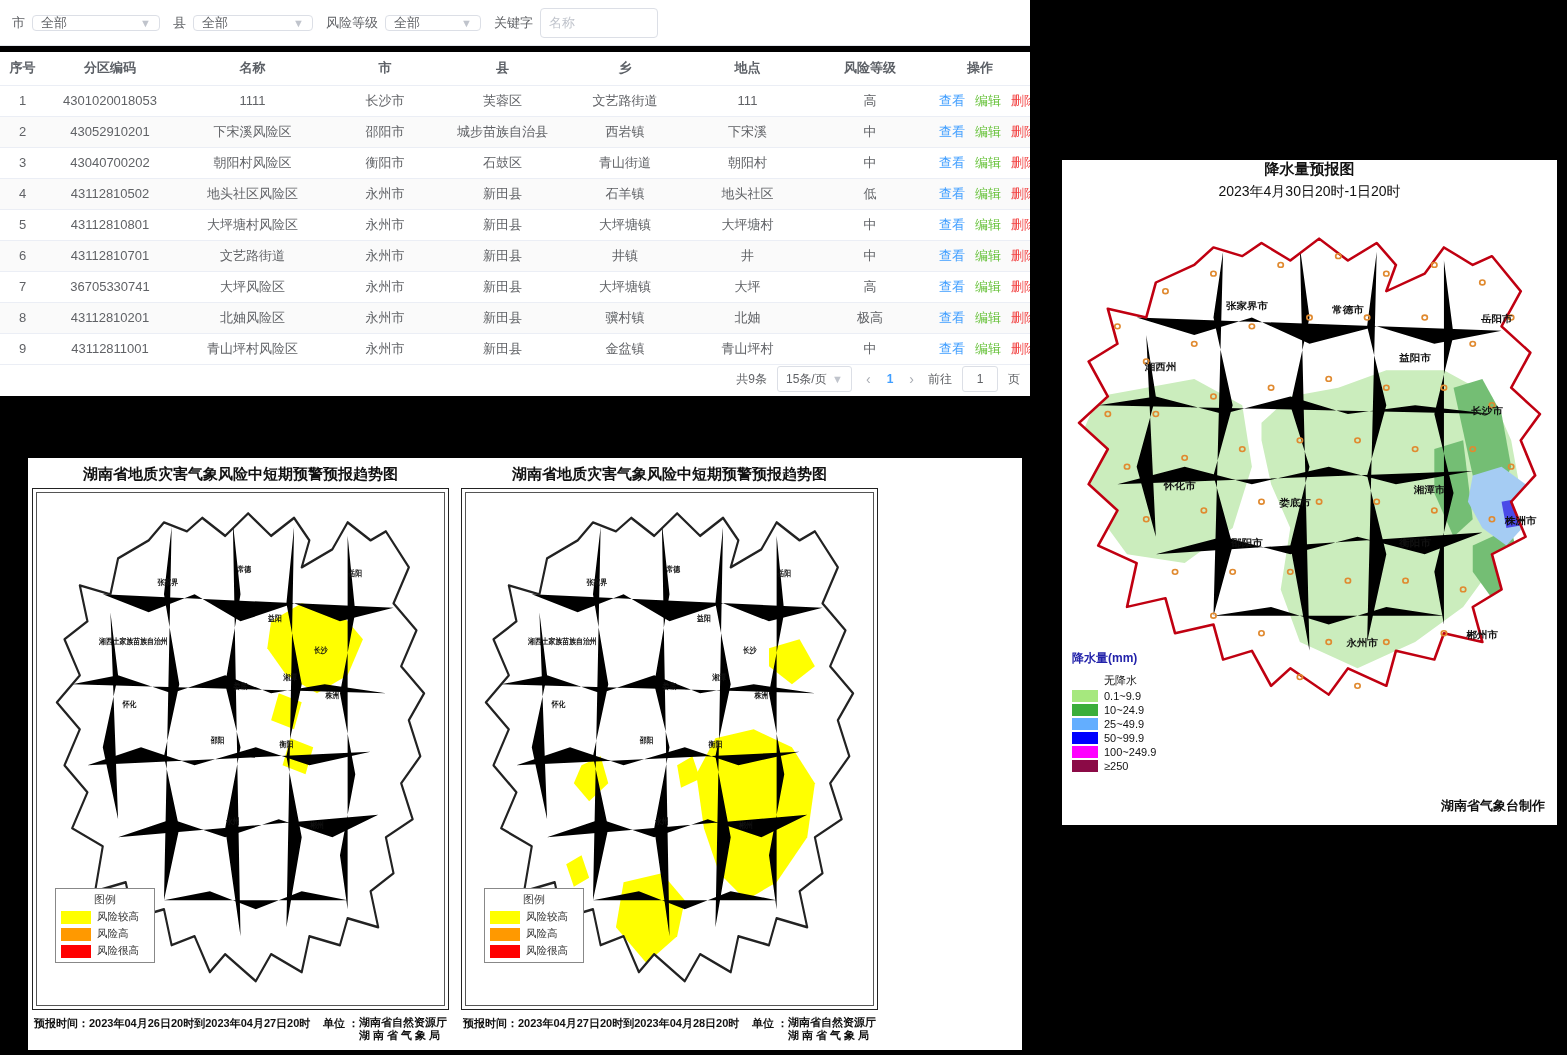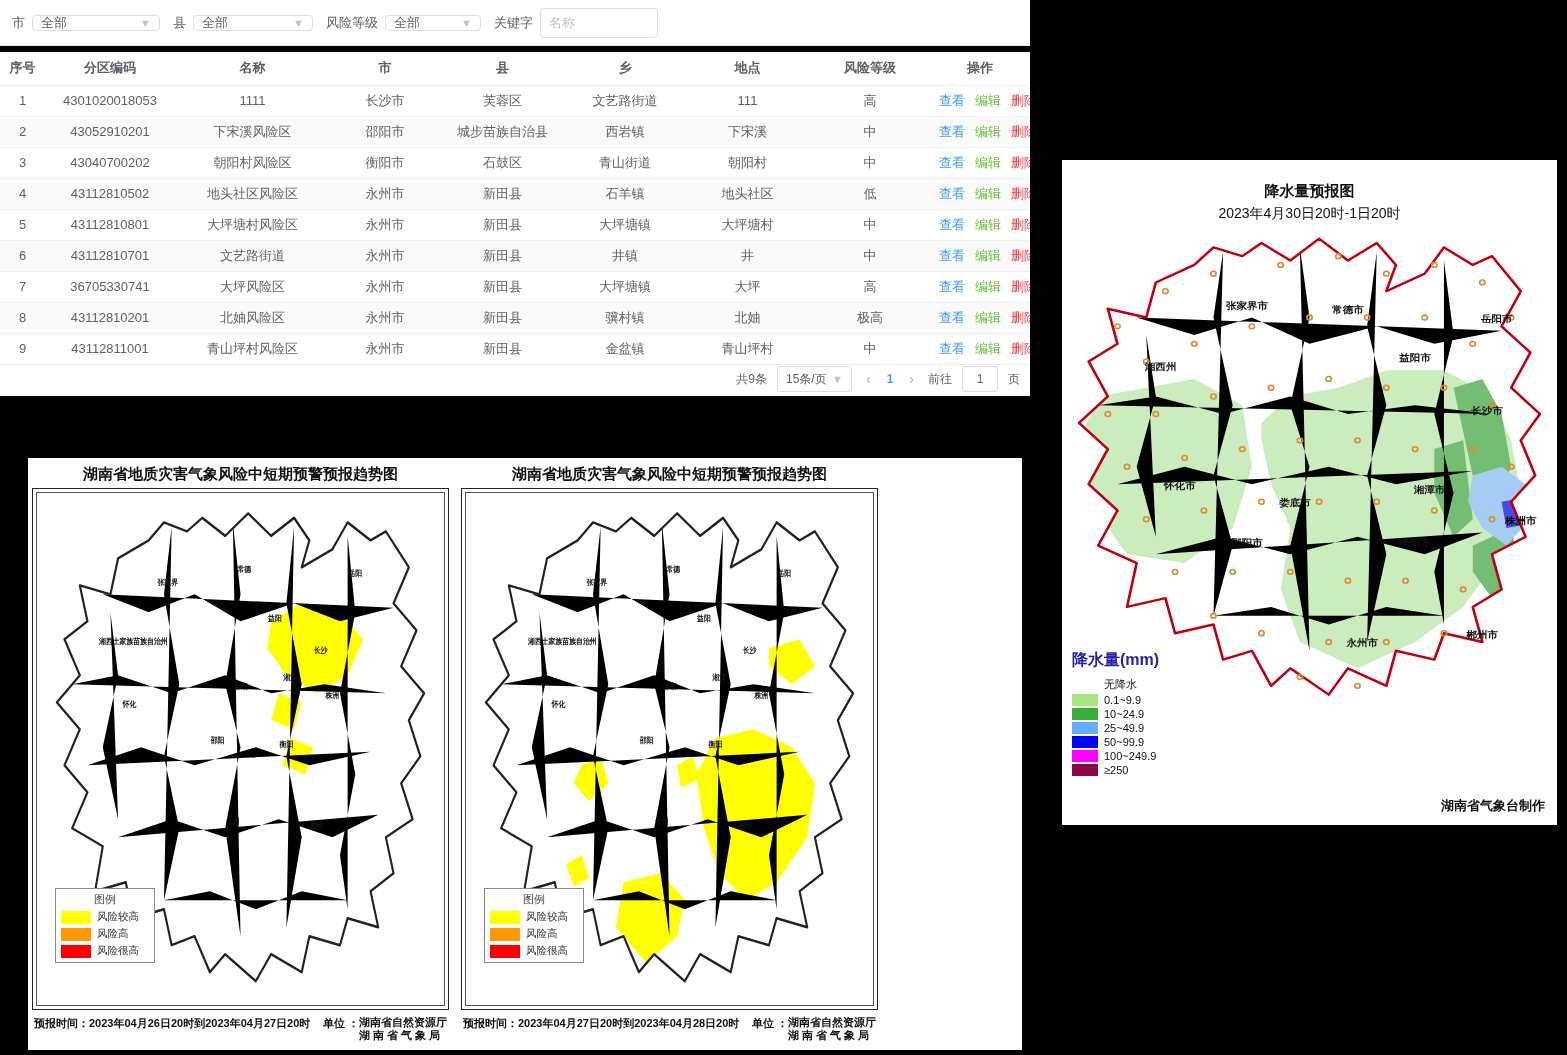--- a/index.html
+++ b/index.html
@@ -69,7 +69,7 @@
 
   
   #precip-card { left:1062px; top:160px; width:495px; height:665px; }
-  .p-title { text-align:center; font-size:15px; font-weight:bold; color:#111; padding-top:22px; }
+  .p-title { text-align:center; font-size:15px; font-weight:bold; color:#111; padding-top:0; }
   .p-sub { text-align:center; font-size:14px; color:#111; padding-top:4px; }
   #precip-svg { position:absolute; left:0; top:56px; width:495px; height:512px; }
   .precip-legend { position:absolute; left:10px; top:490px; }

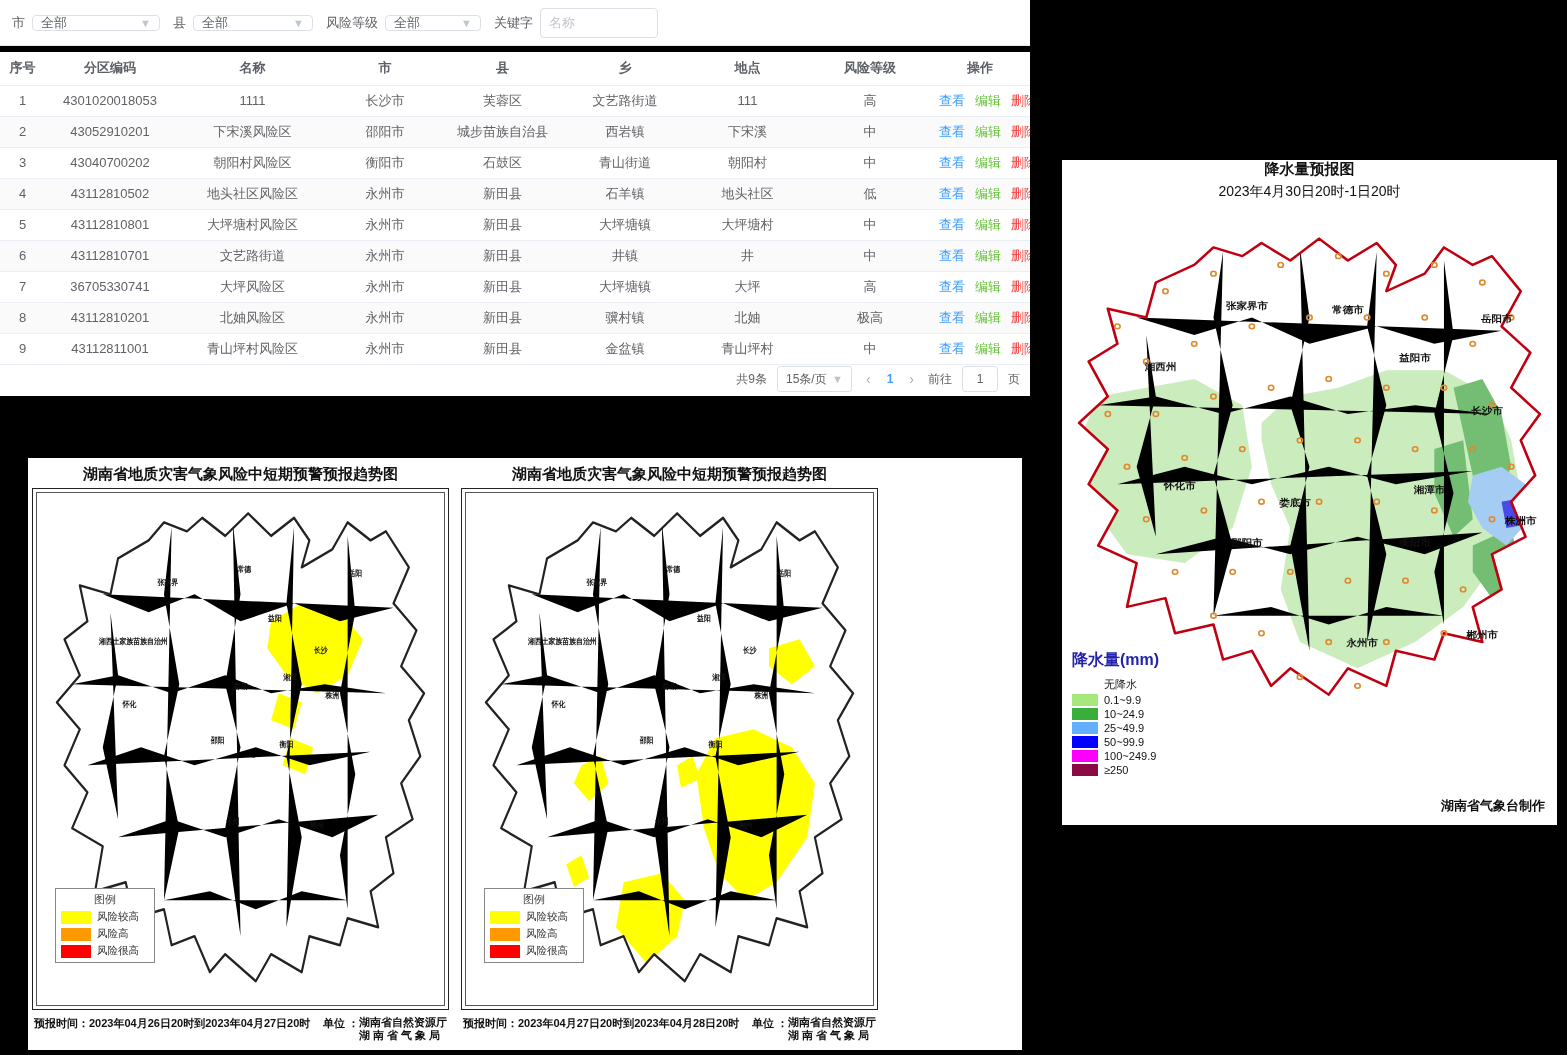--- a/index.html
+++ b/index.html
@@ -73,7 +73,7 @@
   .p-sub { text-align:center; font-size:14px; color:#111; padding-top:4px; }
   #precip-svg { position:absolute; left:0; top:56px; width:495px; height:512px; }
   .precip-legend { position:absolute; left:10px; top:490px; }
-  .pl-title { font-size:16px; font-weight:bold; color:#2222aa; margin-bottom:6px; }
+  .pl-title { font-size:12px; font-weight:bold; color:#2222aa; margin-bottom:6px; }
   .precip-legend .lg-row { margin-top:2px; }
   .precip-legend .sw { width:26px; height:12px; margin-right:6px; flex:none; }
   .precip-legend .lg-row span:last-child { font-size:11px; color:#111; }

